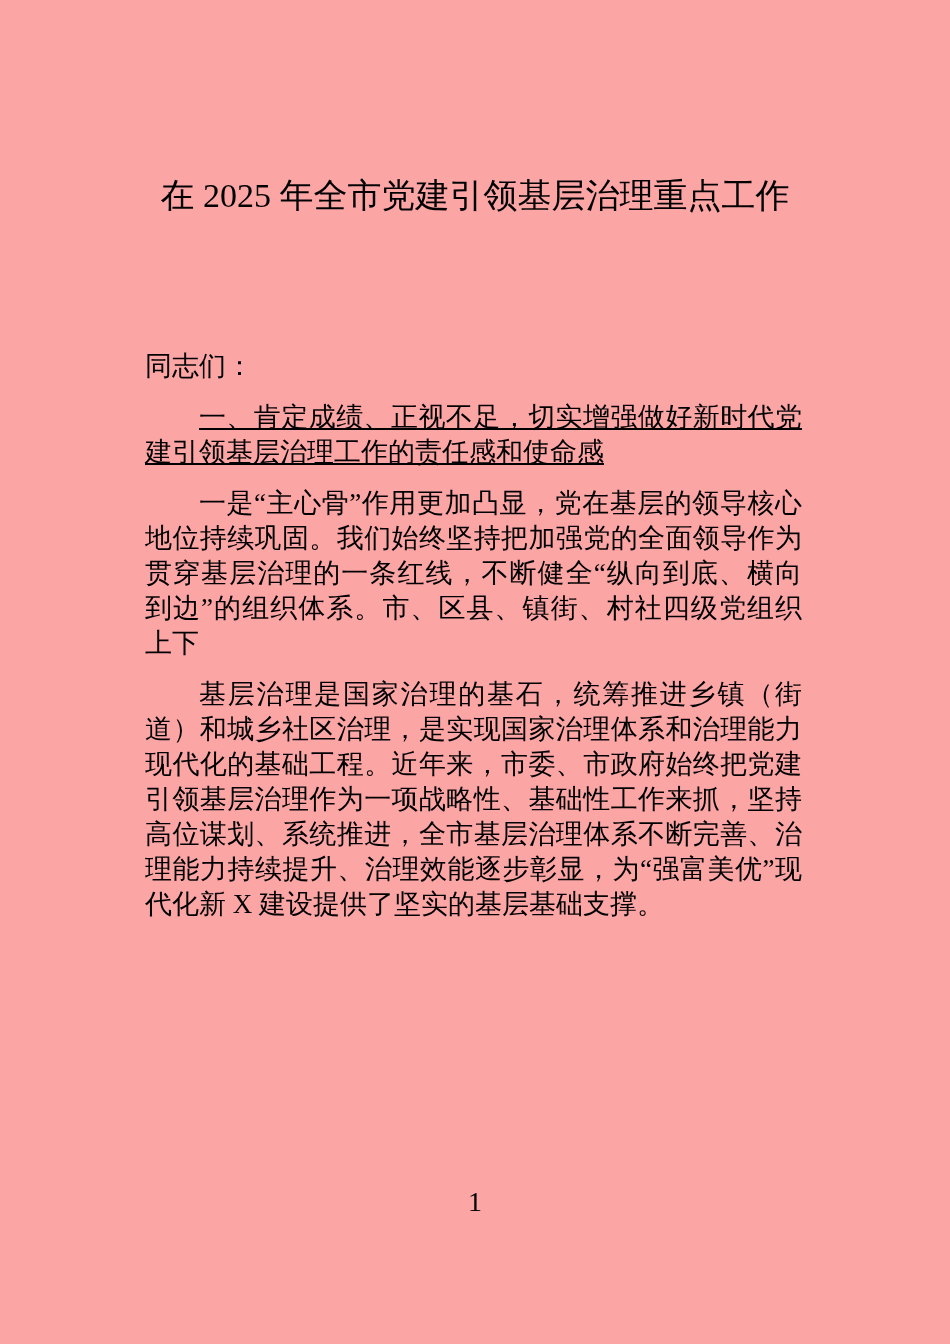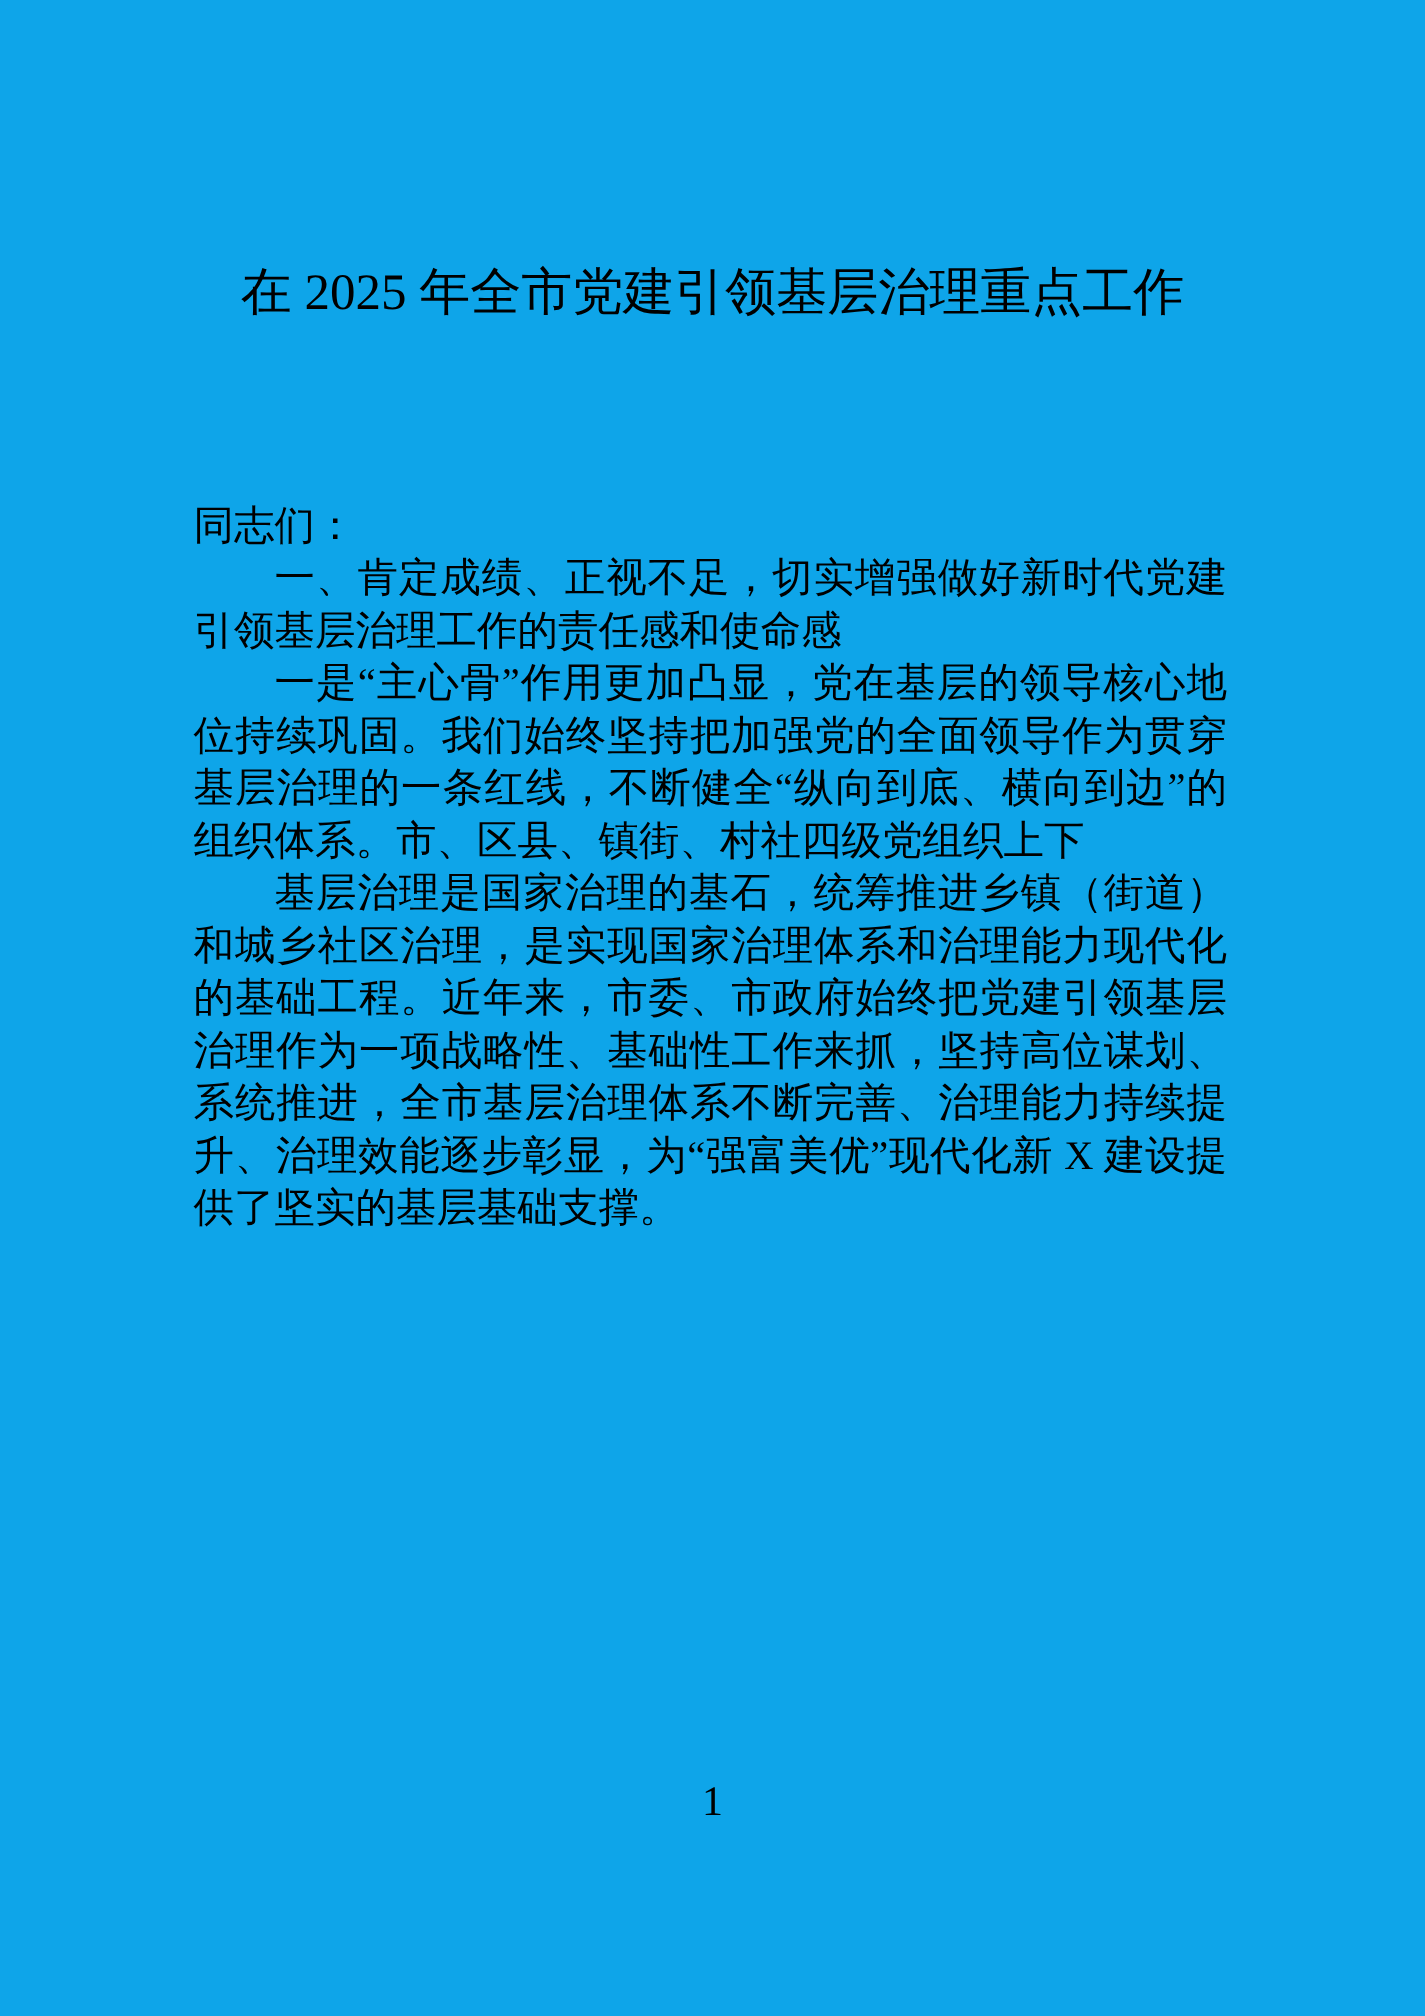--- a/index.html
+++ b/index.html
@@ -11,7 +11,7 @@
     position: relative;
     width: 950px;
     height: 1344px;
-    background: #0ea5e9;
+    background: #fca5a5;
     color: #000000;
     overflow: hidden;
     

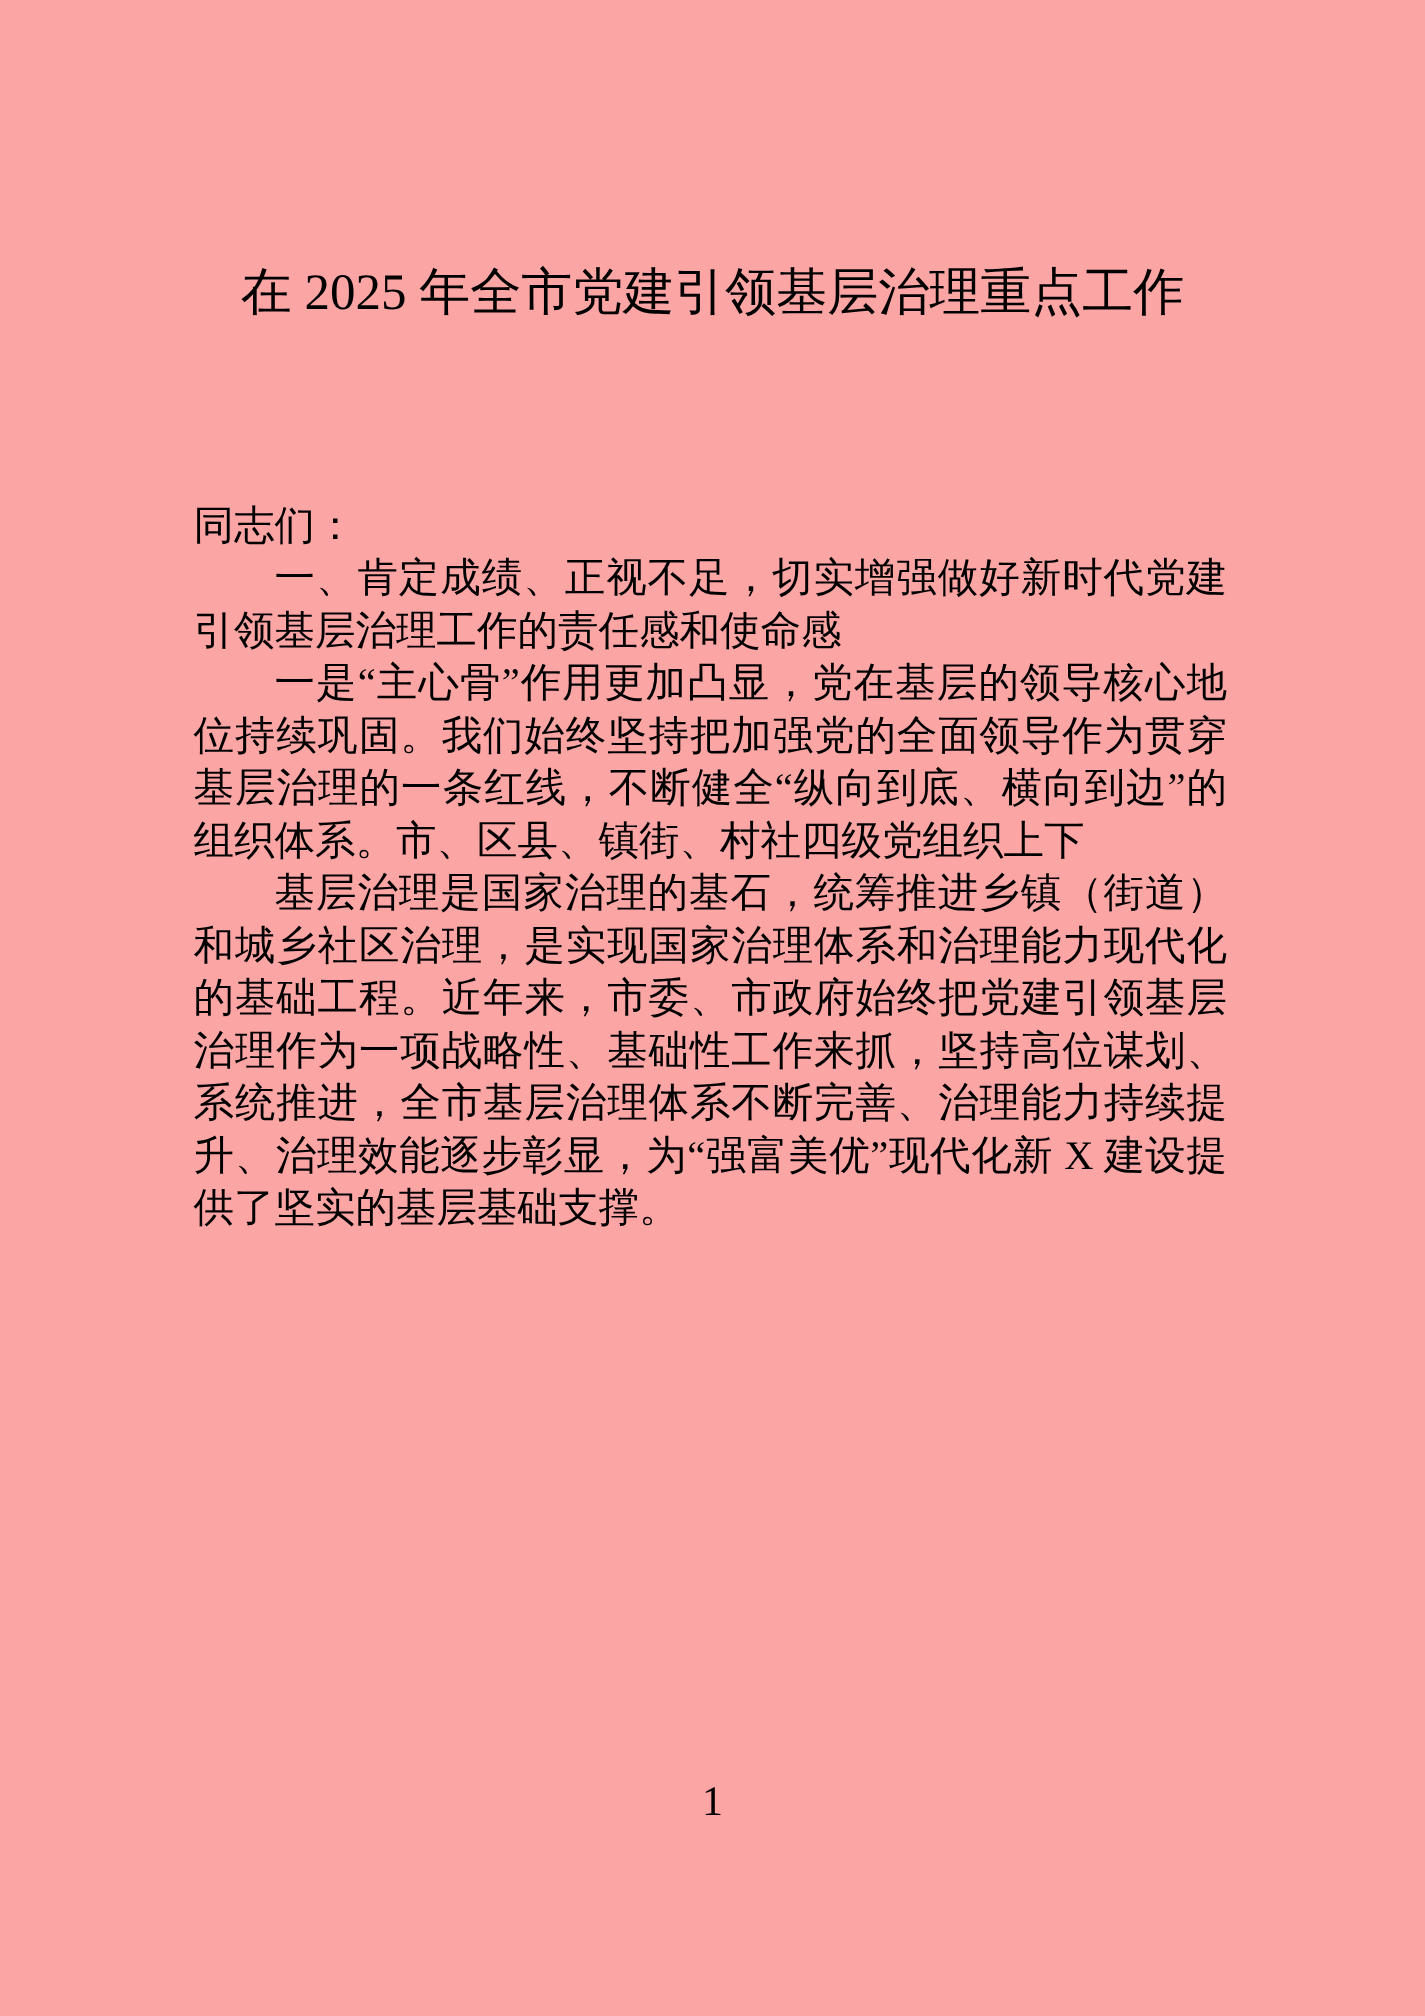--- a/index.html
+++ b/index.html
@@ -41,7 +41,7 @@
     text-justify: inter-character;
   }
   .content p {
-    margin: 0;
+    margin: 16px;
     padding: 0;
     text-indent: 2em;
   }

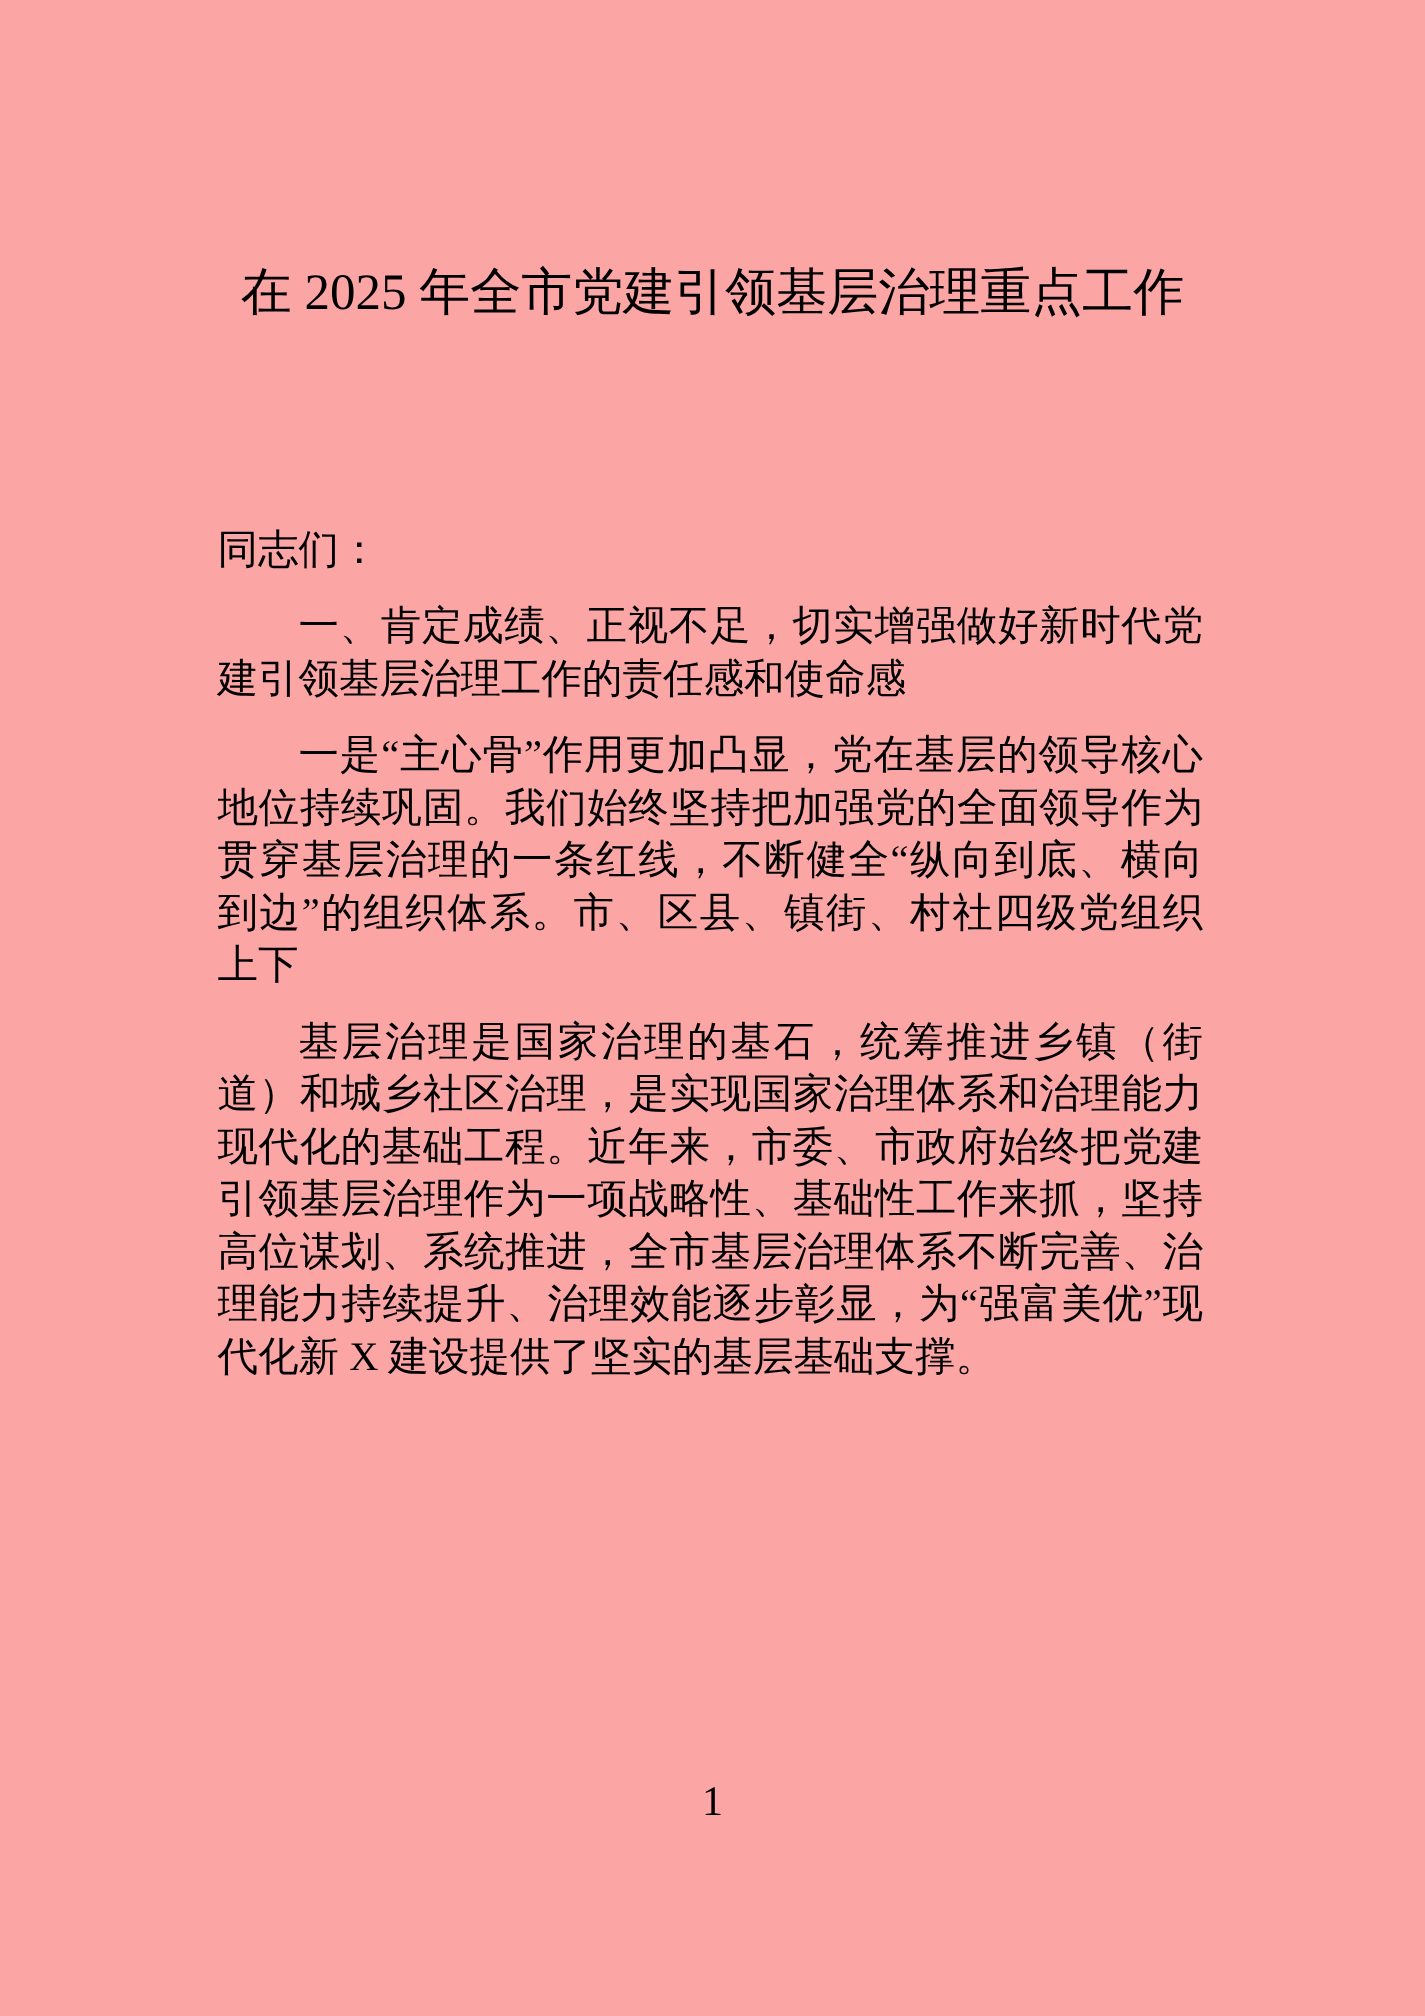--- a/index.html
+++ b/index.html
@@ -50,6 +50,7 @@
   }
   .content p.heading {
     font-weight: 400;
+    text-decoration: underline;
   }
   .page-number {
     position: absolute;

